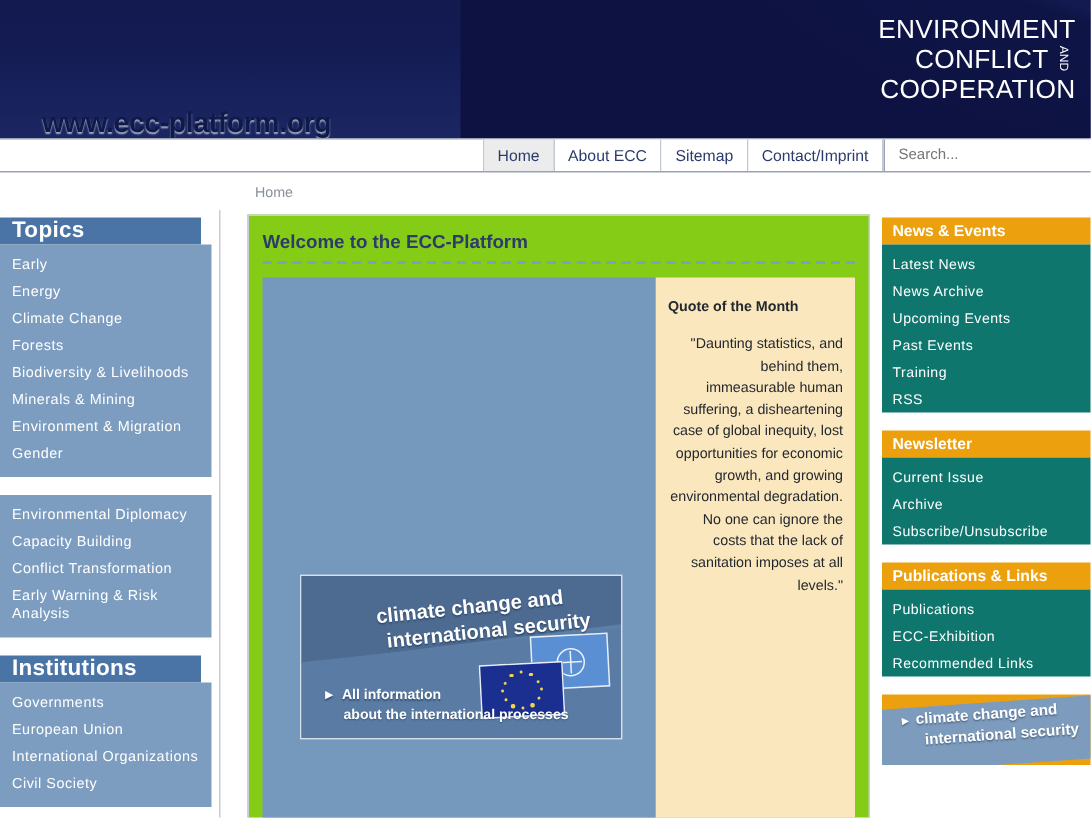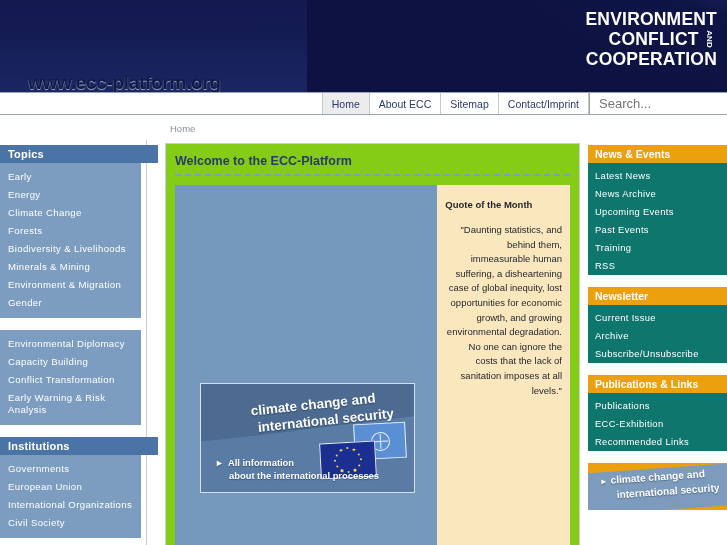--- a/index.html
+++ b/index.html
@@ -51,7 +51,7 @@
     text-align: right;
     color: #ffffff;
     font-size: 17.5px;
-    font-weight: bold;
+    font-weight: normal;
     line-height: 20px;
     letter-spacing: 0.2px;
   }

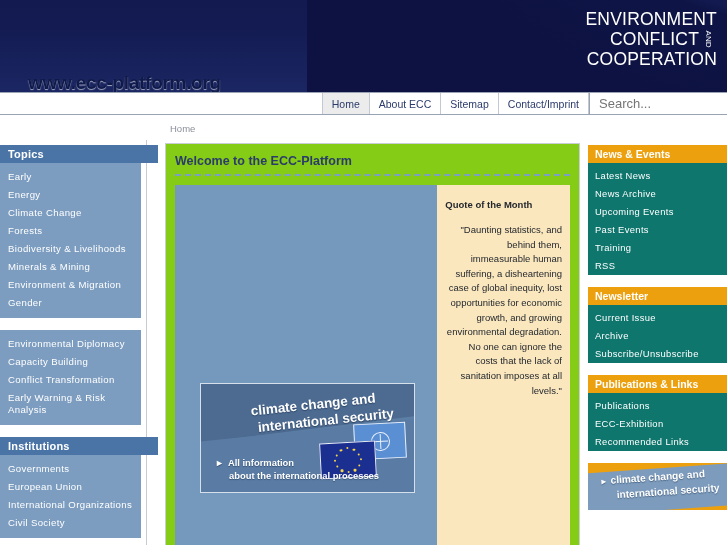--- a/index.html
+++ b/index.html
@@ -102,7 +102,7 @@
     border: 0; outline: 0;
     width: 125px;
     font-family: "Liberation Sans", sans-serif;
-    font-size: 13px;
+    font-size: 10px;
     color: #555a63;
     background: transparent;
   }

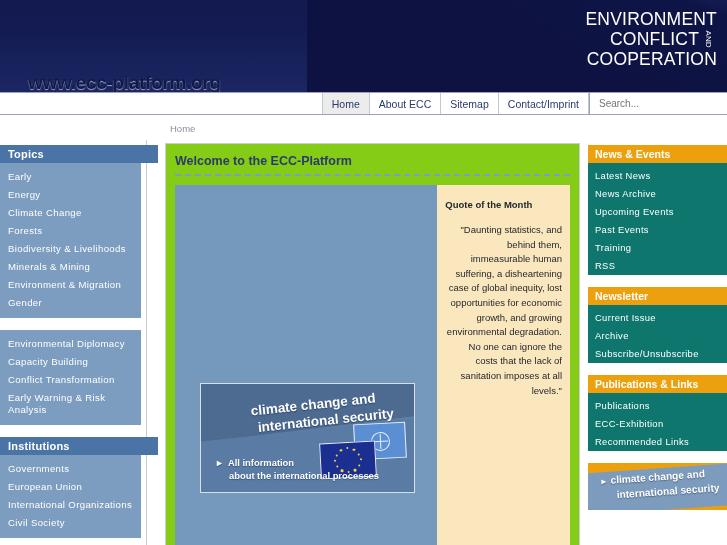--- a/index.html
+++ b/index.html
@@ -120,10 +120,10 @@
   }
   .nav-block { margin-bottom: 12px; position: relative; }
   .nav-head {
-    width: 158px; height: 18px;
+    width: 134px; height: 18px;
     background: #4a74a5;
     color: #ffffff;
-    font-size: 11px; font-weight: bold;
+    font-size: 15px; font-weight: bold;
     line-height: 18px;
     padding-left: 8px;
     letter-spacing: 0.2px;

